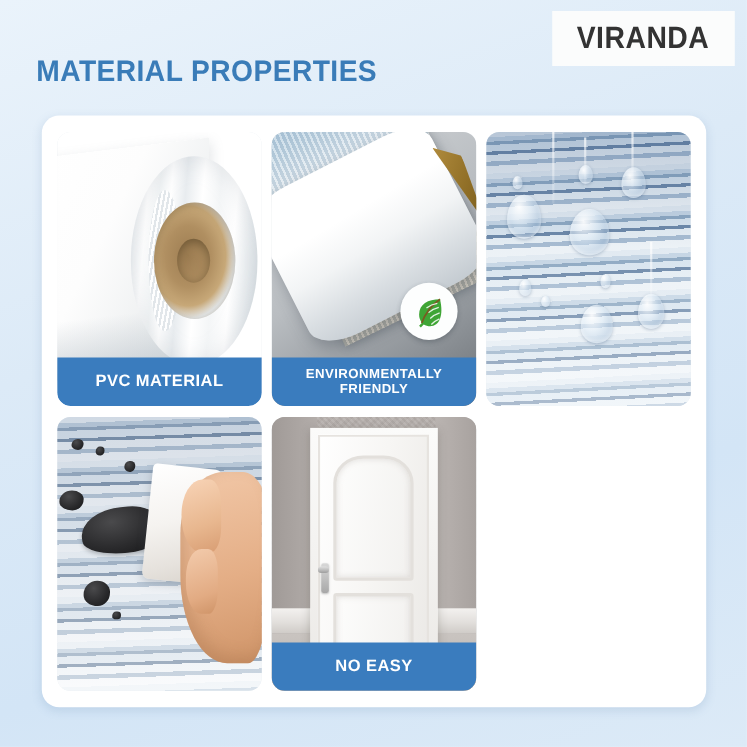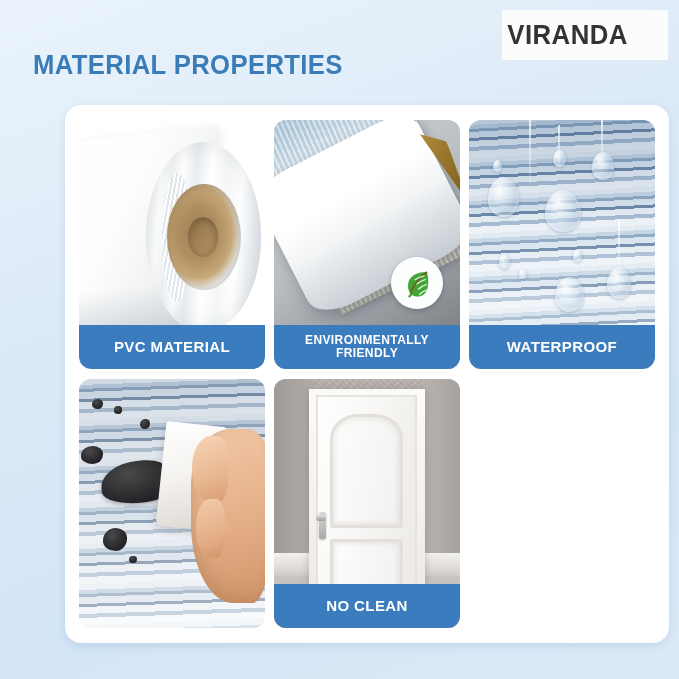--- a/index.html
+++ b/index.html
@@ -25,6 +25,7 @@
     background: #fbfcfc;
     display: flex;
     align-items: center;
+    justify-content: center;
   }
   .brand-text {
     font-family: "Liberation Sans", sans-serif;

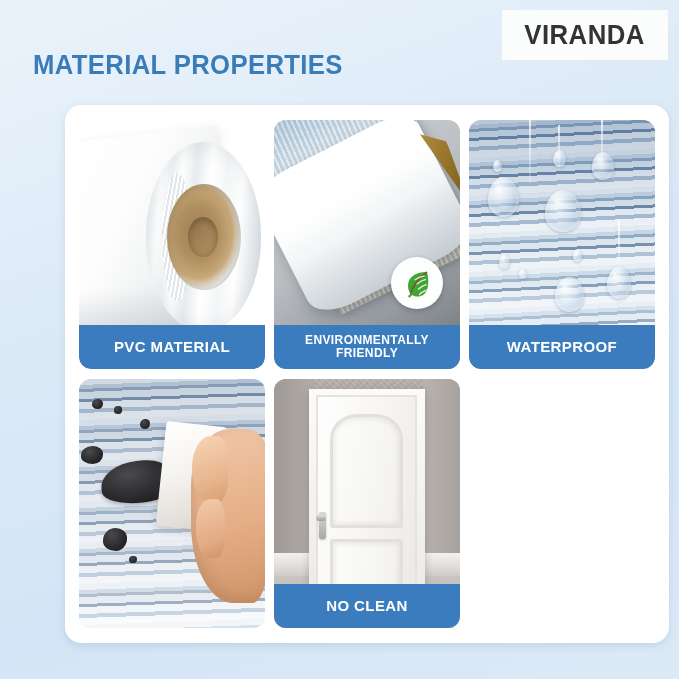--- a/index.html
+++ b/index.html
@@ -62,7 +62,6 @@
     box-shadow: 0 3px 9px rgba(90, 130, 170, 0.18);
     box-sizing: border-box;
     padding: 15px 14px;
-    margin-left: 27px;
   }
   .grid {
     display: grid;

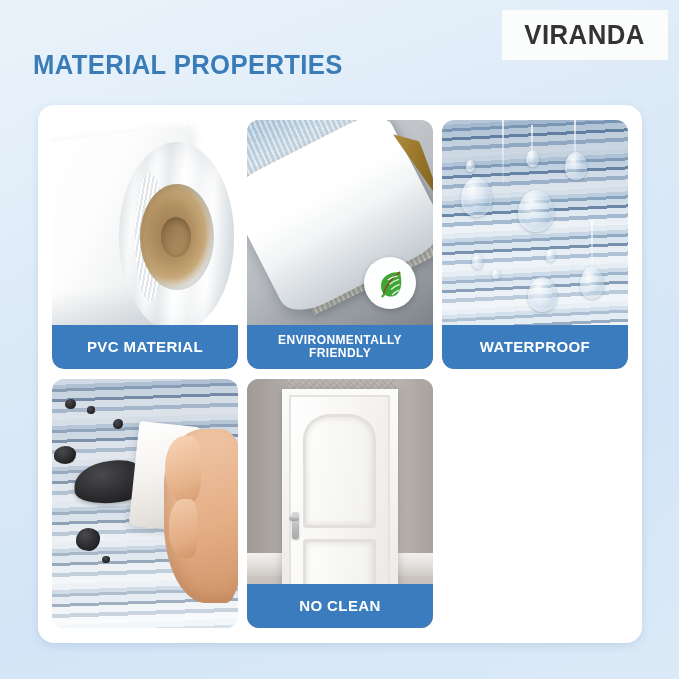--- a/index.html
+++ b/index.html
@@ -663,7 +663,6 @@
         <div class="drop" style="left:27%; top:60%; width:4%;  height:4%;"></div>
         <div class="drop" style="left:56%; top:52%; width:5%;  height:5%;"></div>
       </div>
-      <div class="card-label">WATERPROOF</div>
     </div>
 
     <div class="card">

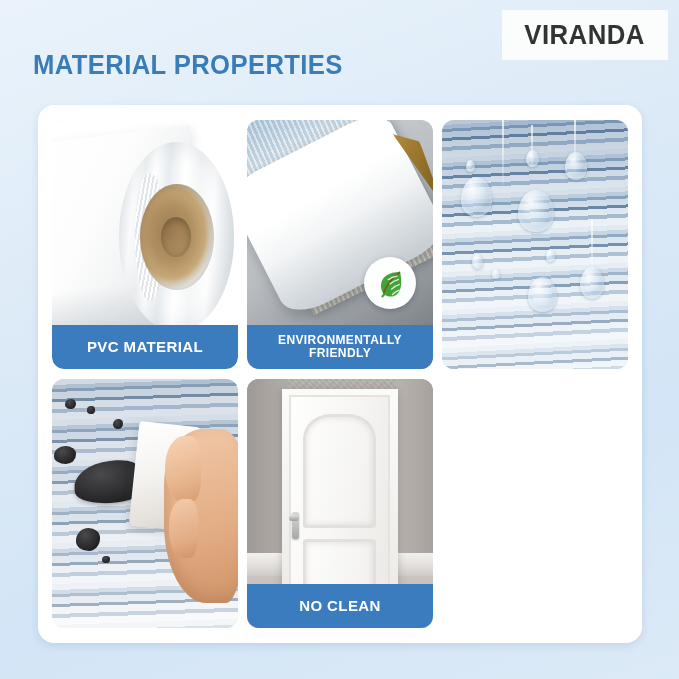--- a/index.html
+++ b/index.html
@@ -696,7 +696,7 @@
         <div class="skirting"></div>
         <div class="floor"></div>
       </div>
-      <div class="card-label">NO CLEAN</div>
+      <div class="card-label">NO EASY</div>
     </div>
 
   </div>

